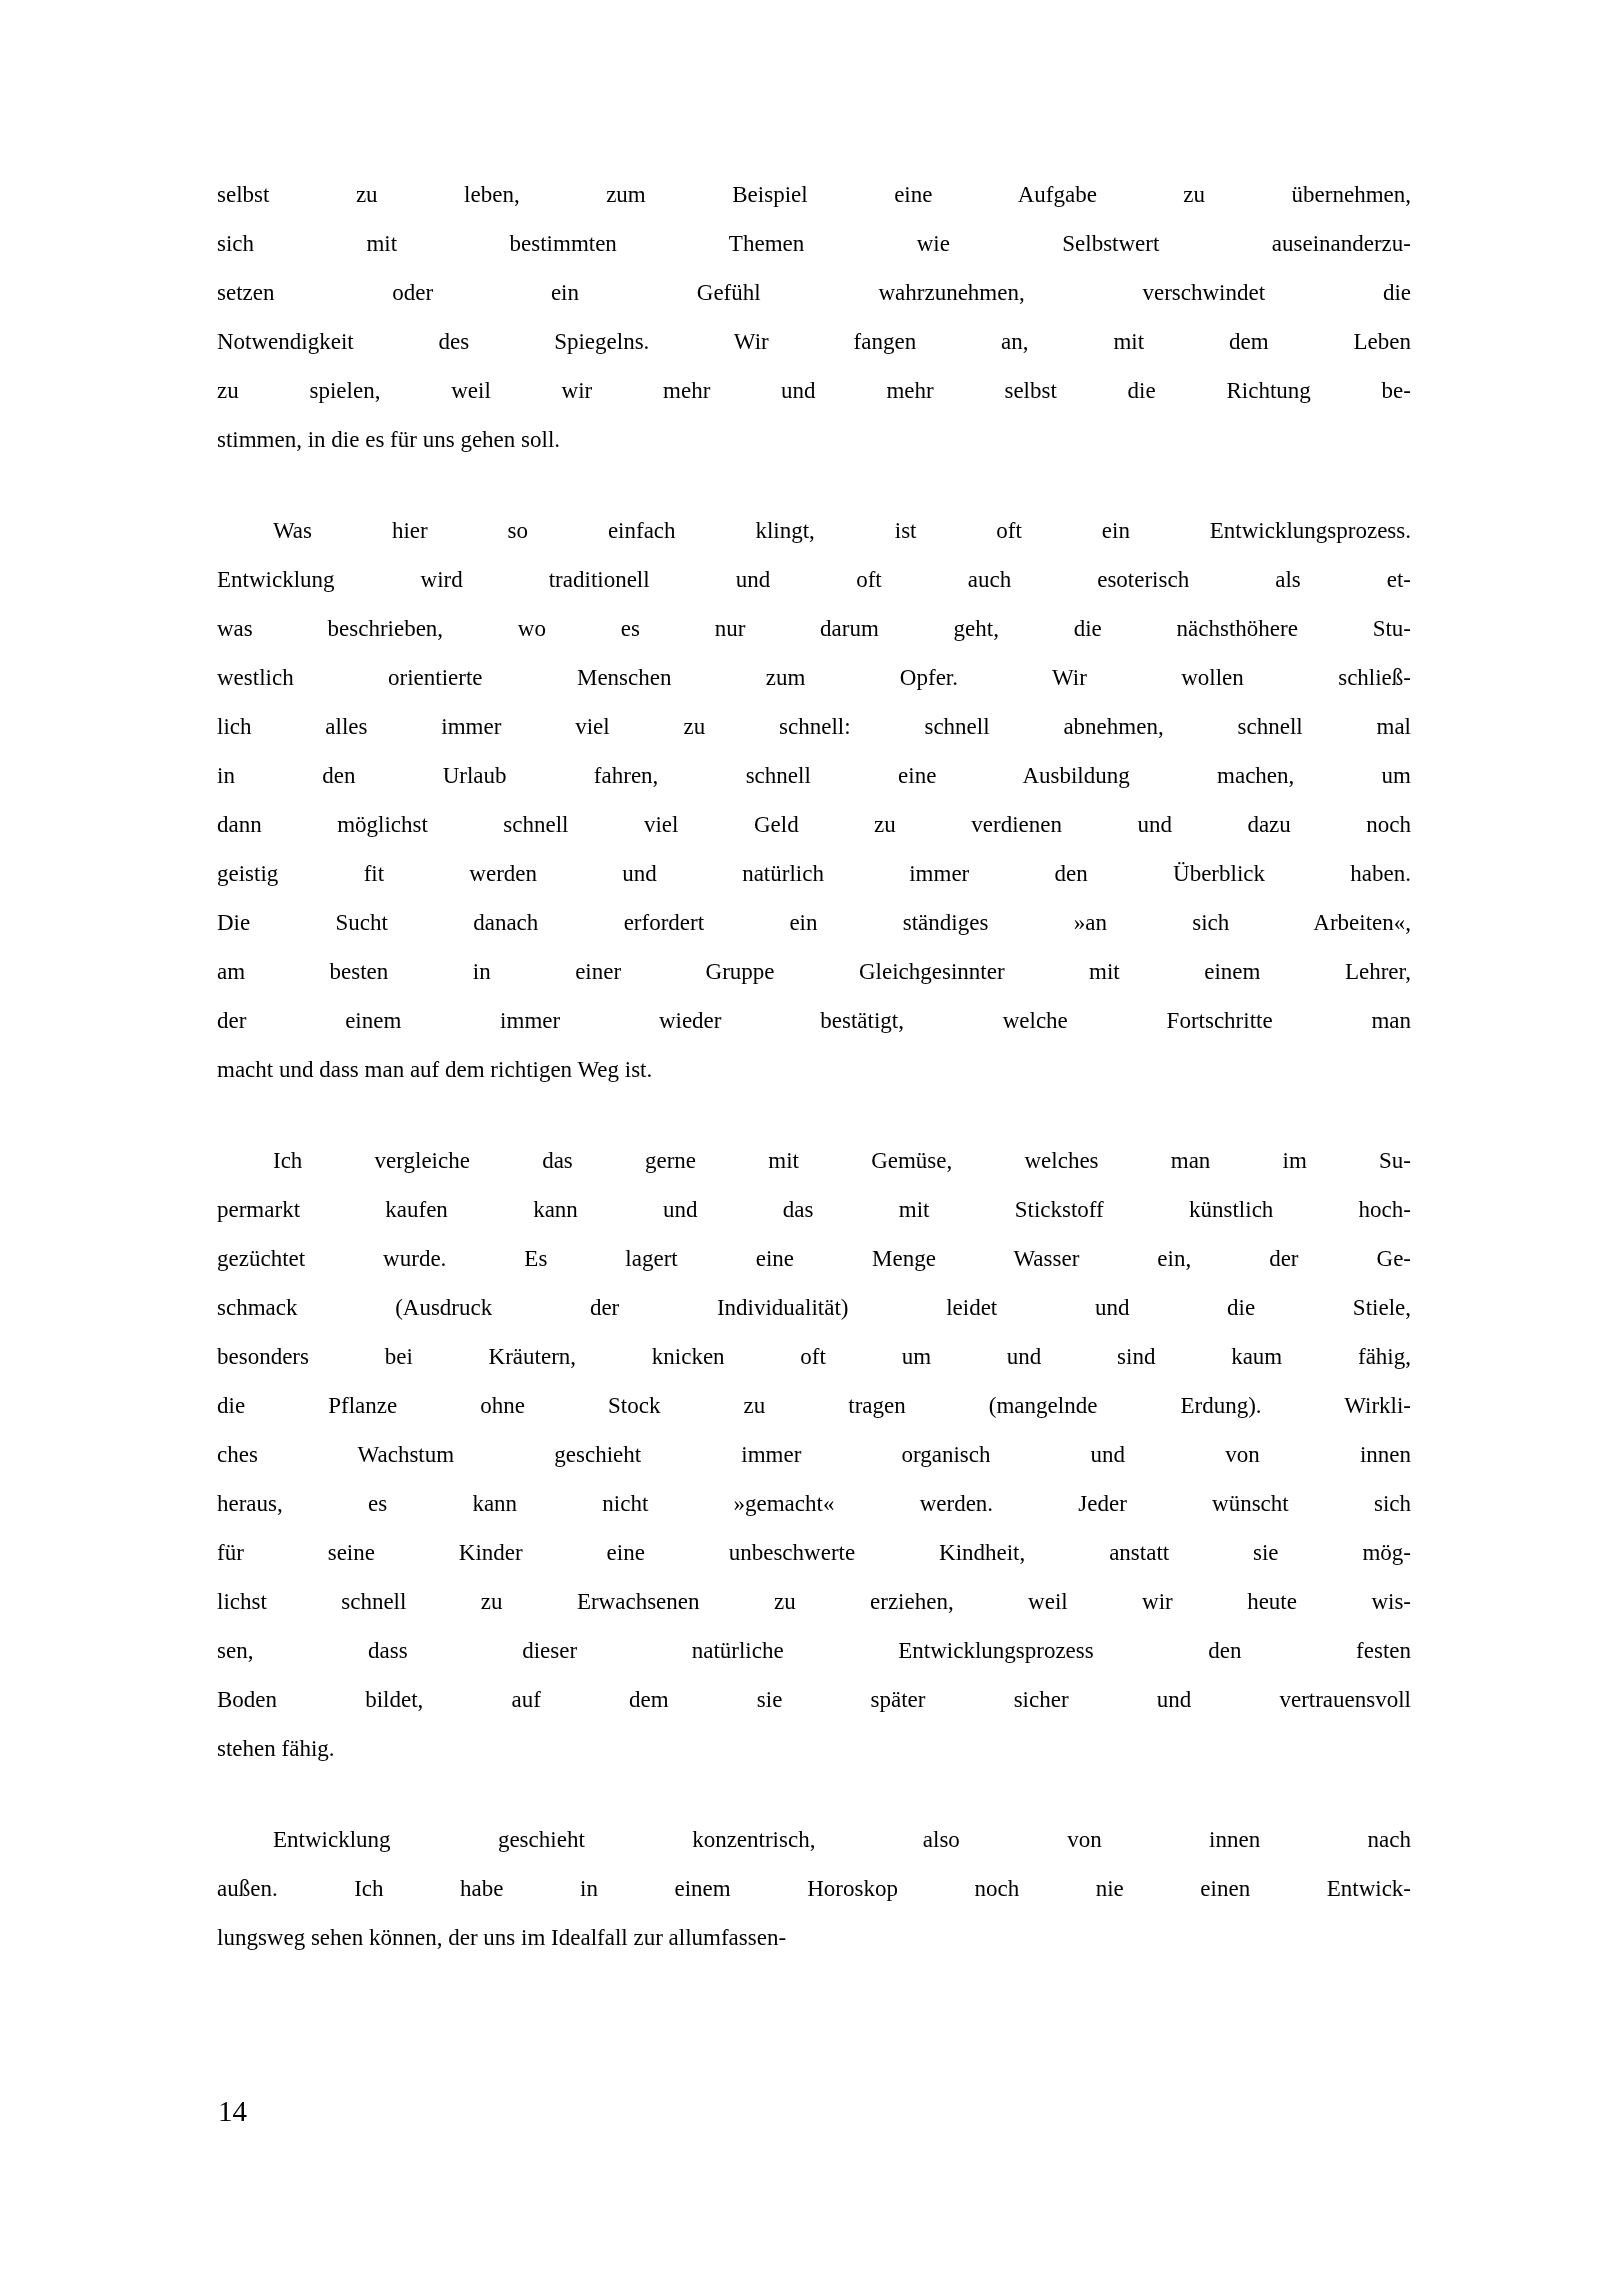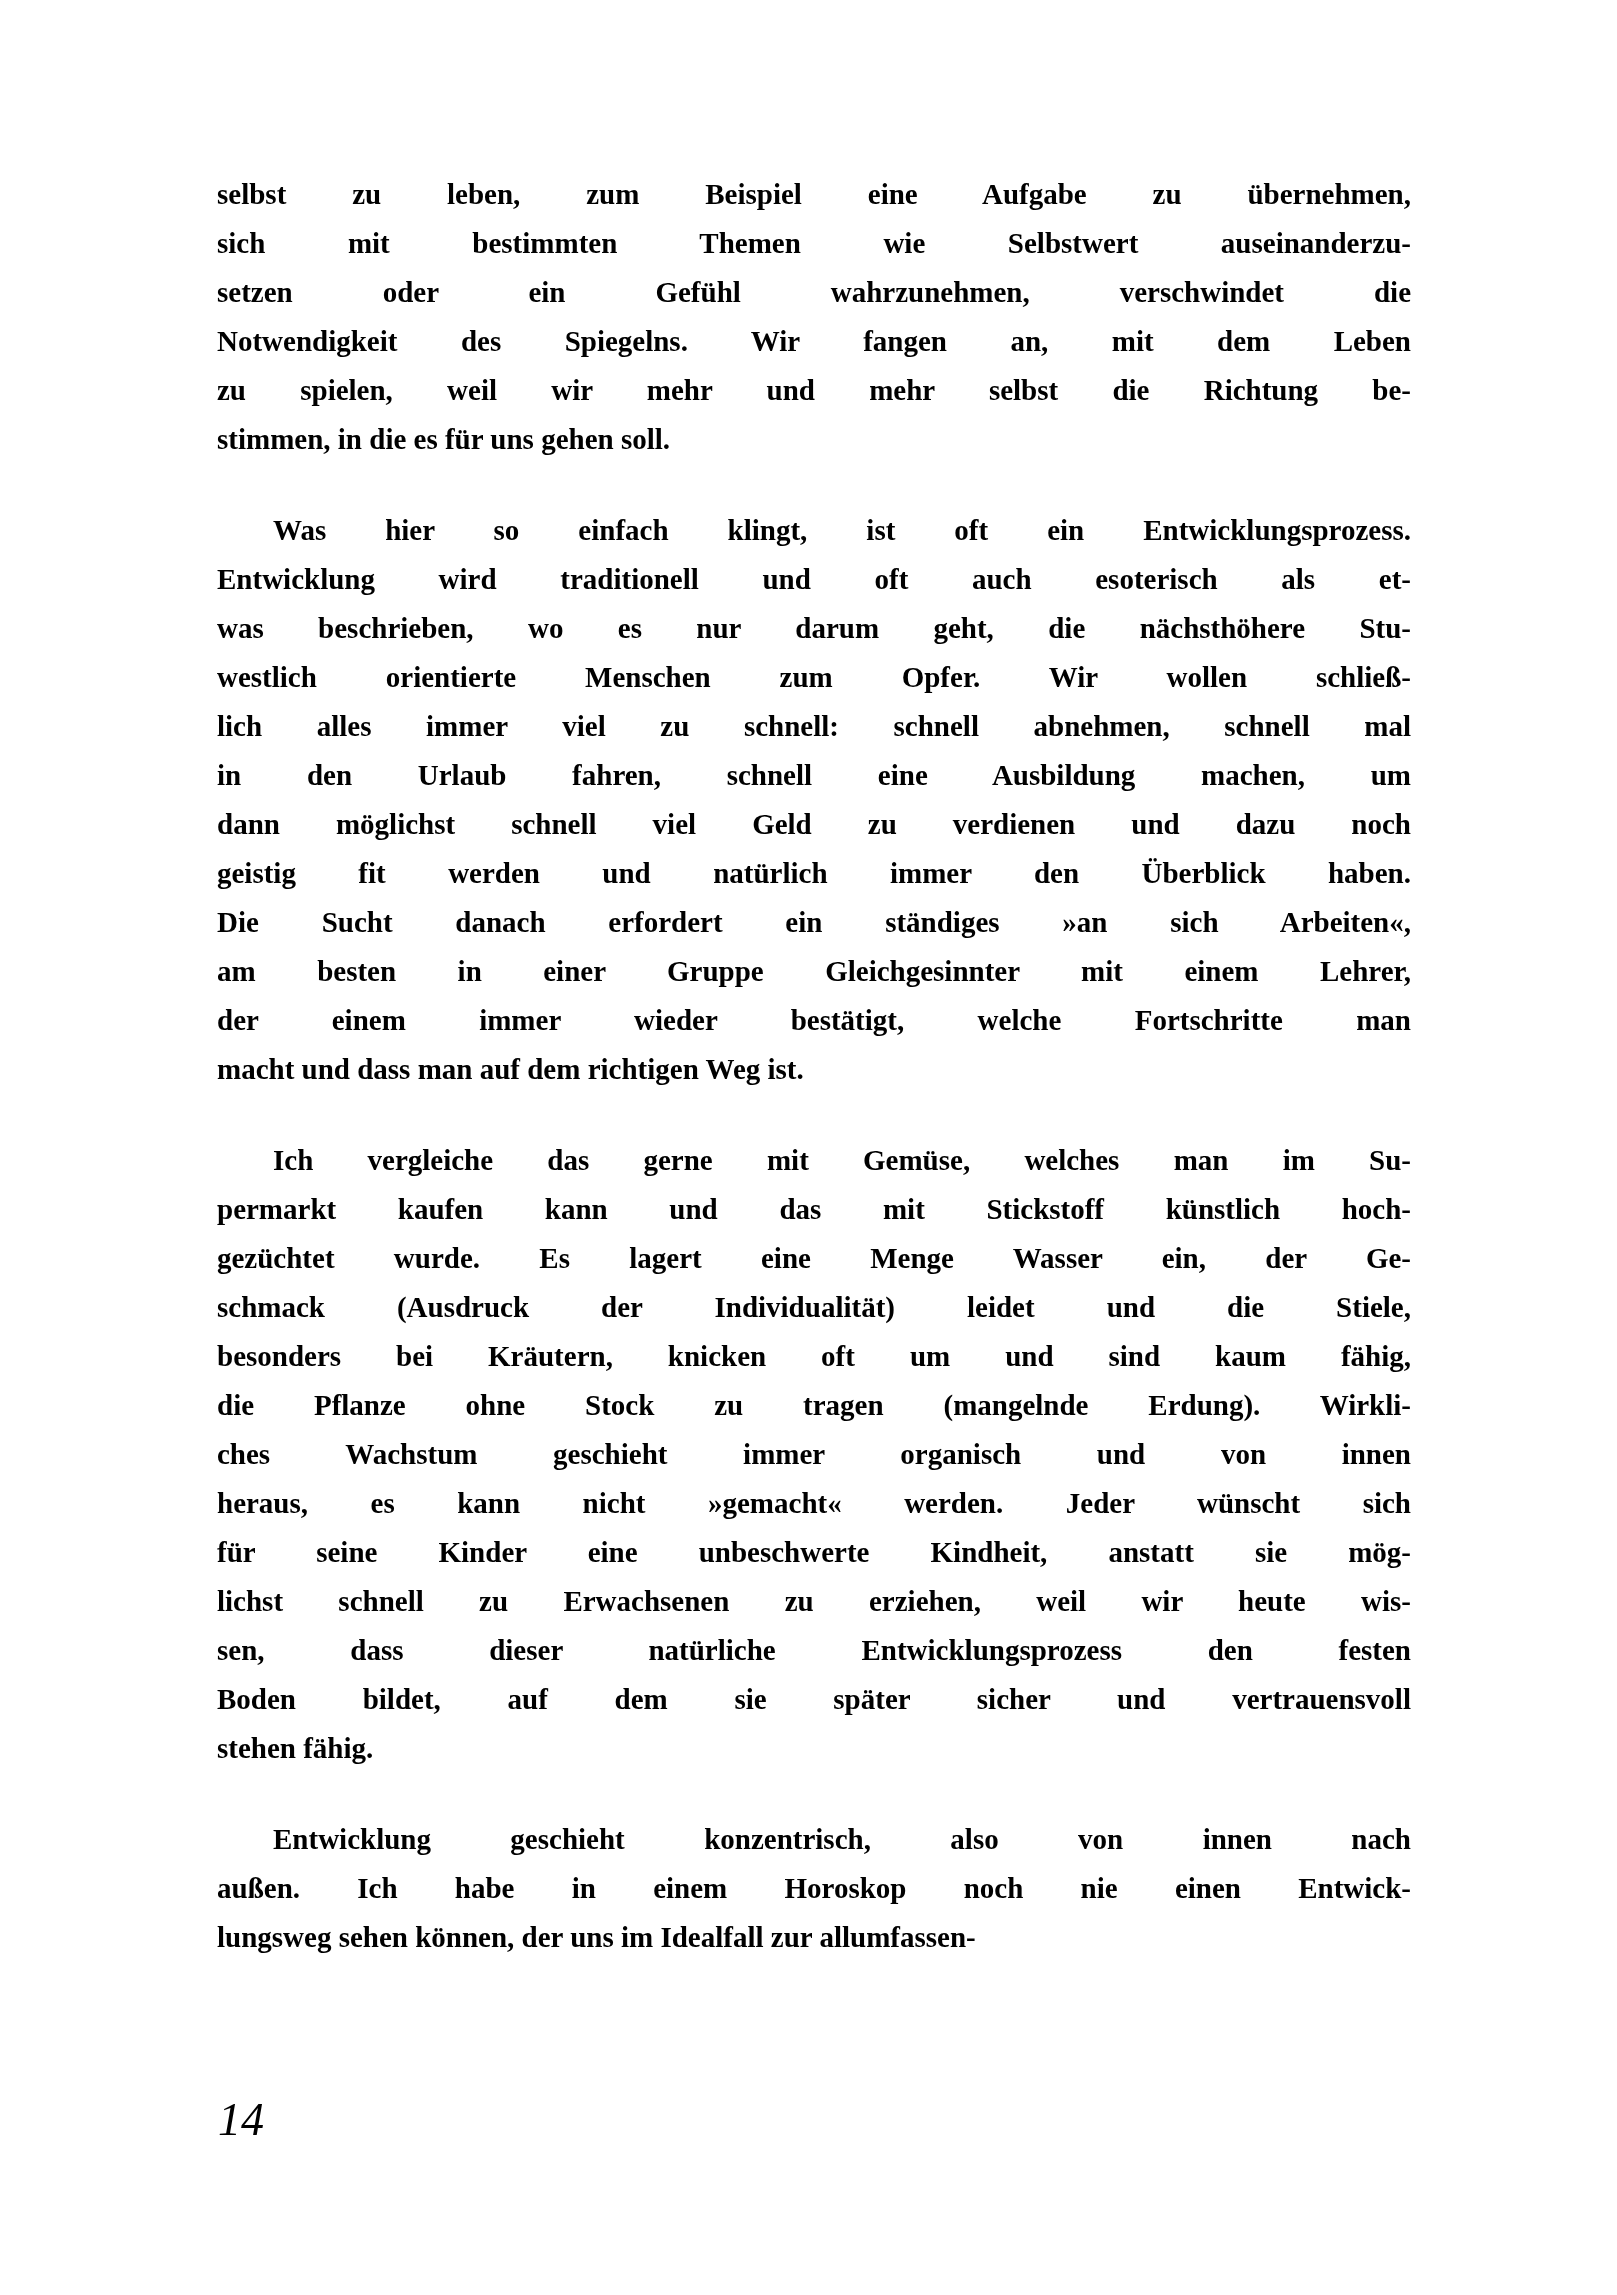--- a/index.html
+++ b/index.html
@@ -20,9 +20,8 @@
     left: 217px;
     top: 170px;
     width: 1194px;
-    font-size: 29px;
+    font-size: 23px;
     line-height: 49px;
-    font-weight: bold;
   }
   .para {
     margin: 0 0 42px 0;

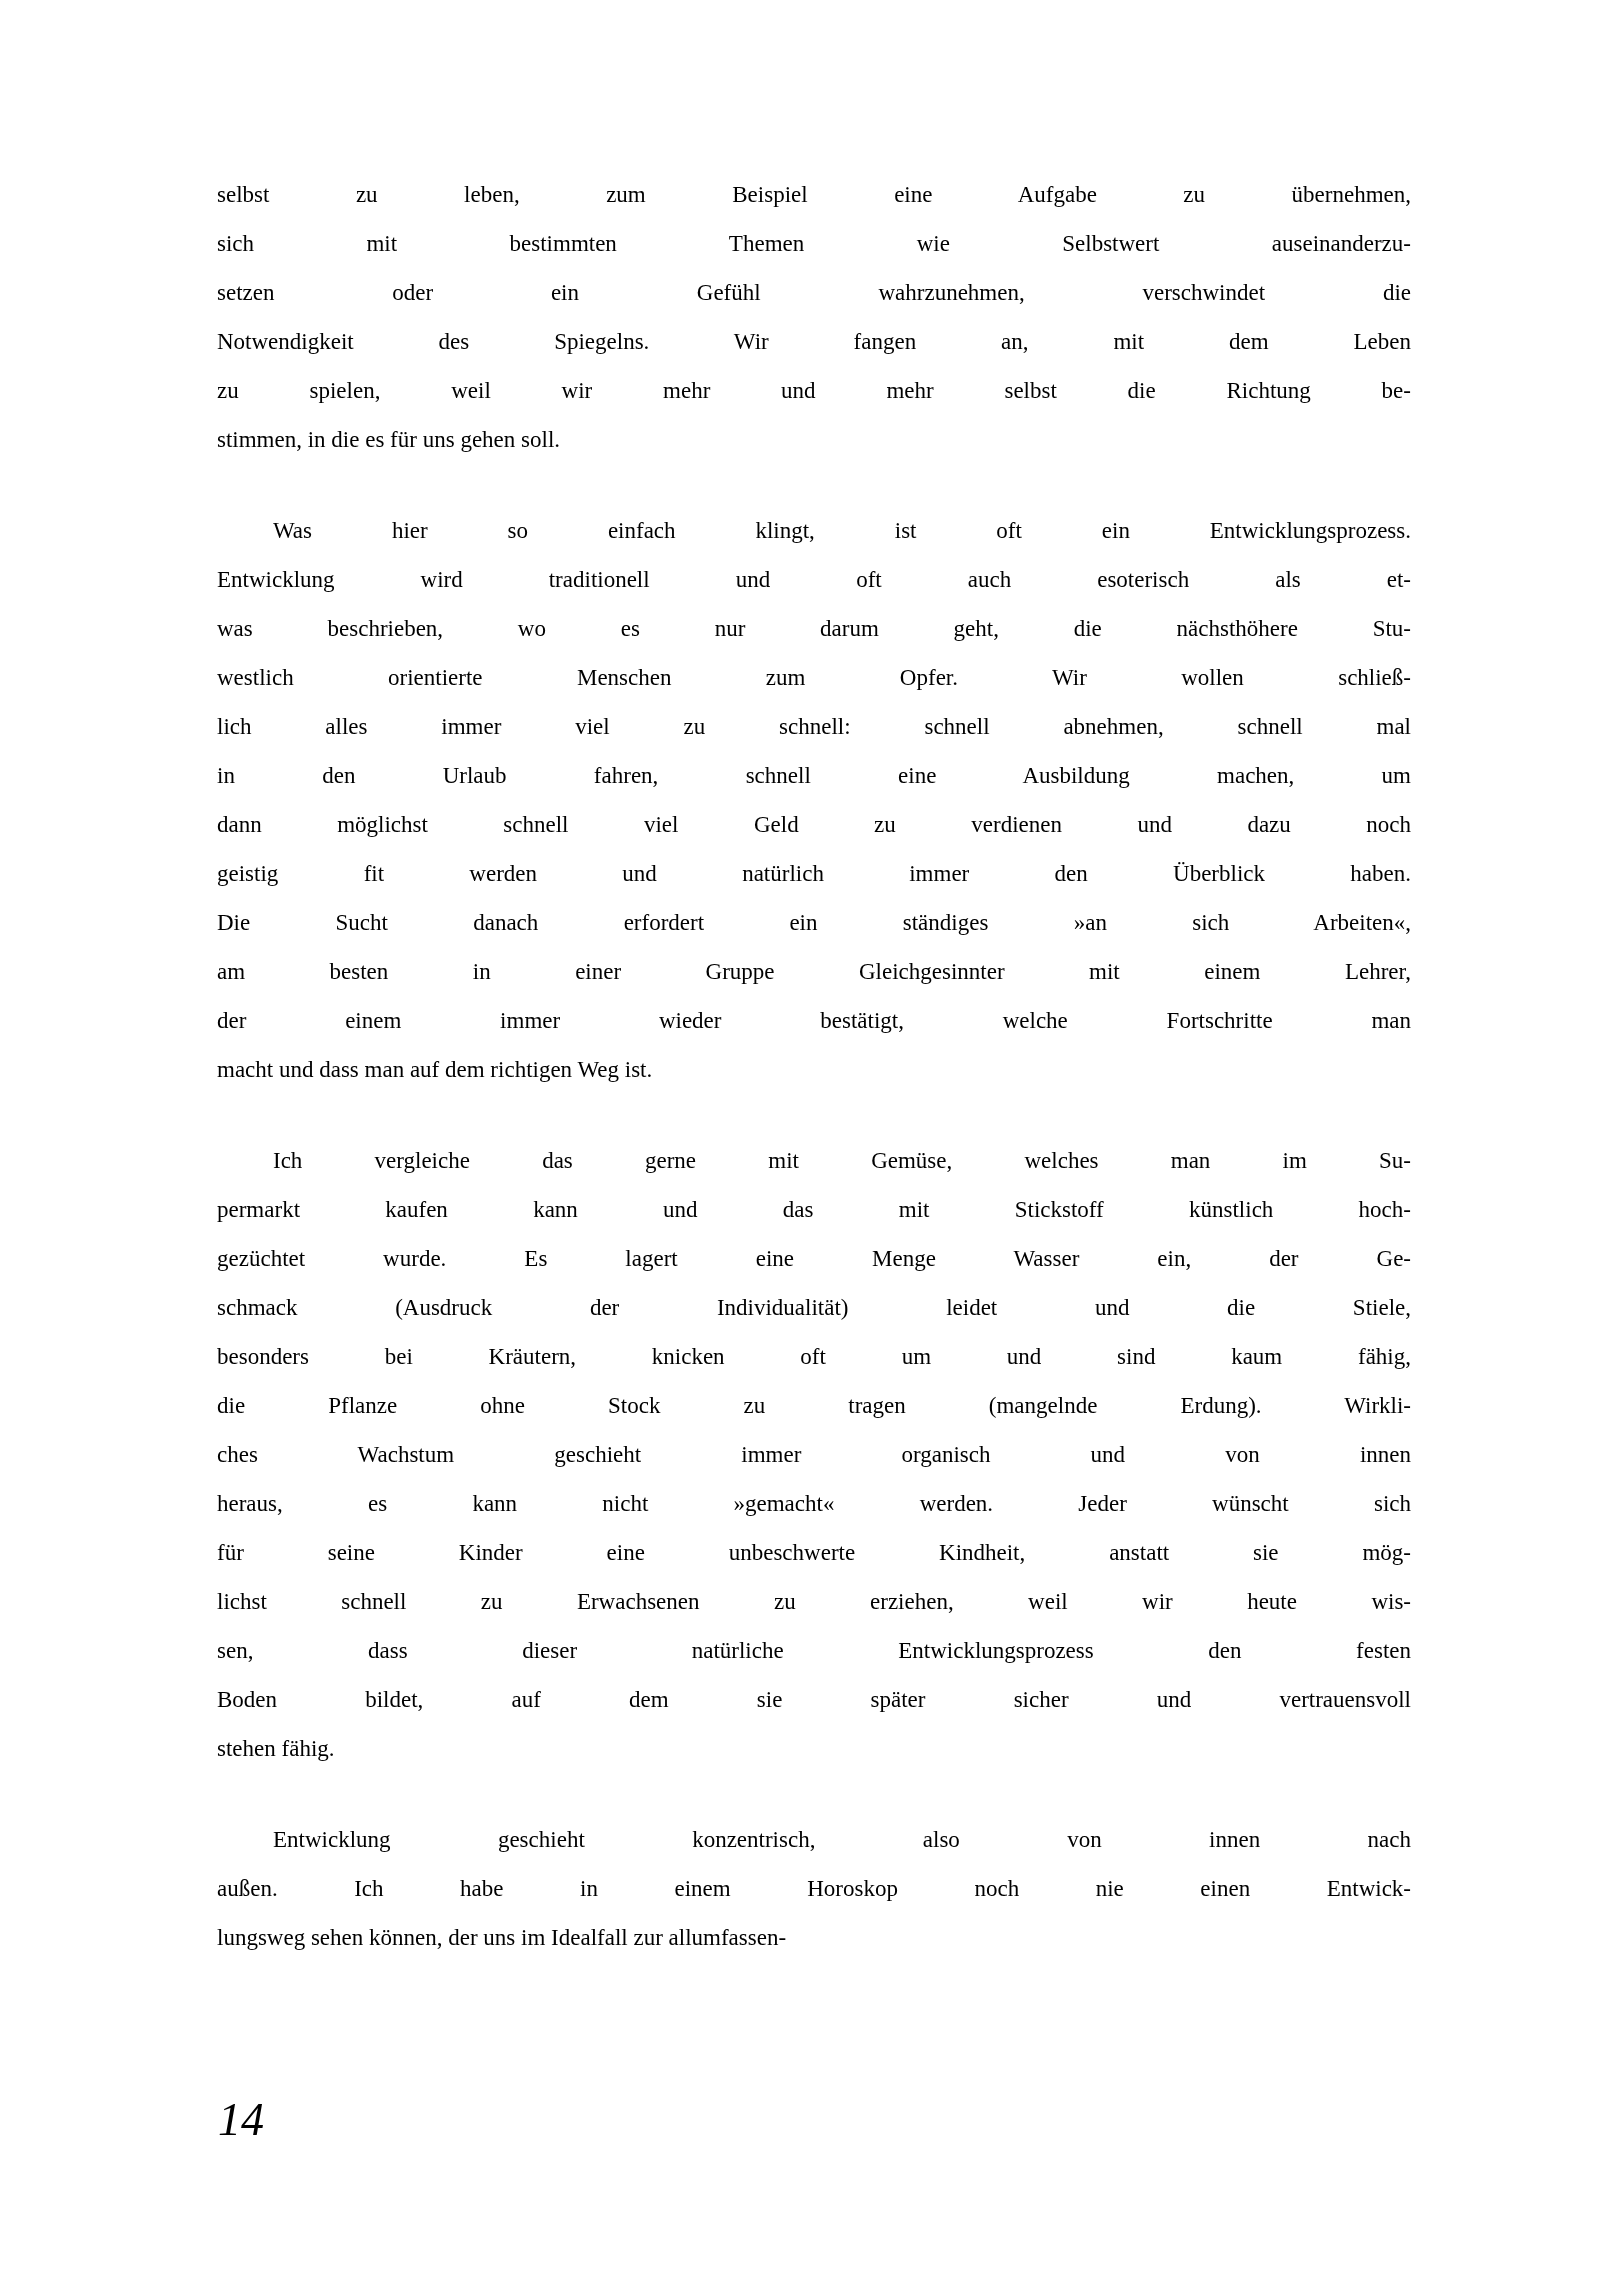--- a/index.html
+++ b/index.html
@@ -47,9 +47,8 @@
     position: absolute;
     left: 218px;
     top: 2097px;
-    font-size: 46px;
+    font-size: 29px;
     line-height: 1;
-    font-style: italic;
   }
 </style>
 </head>

